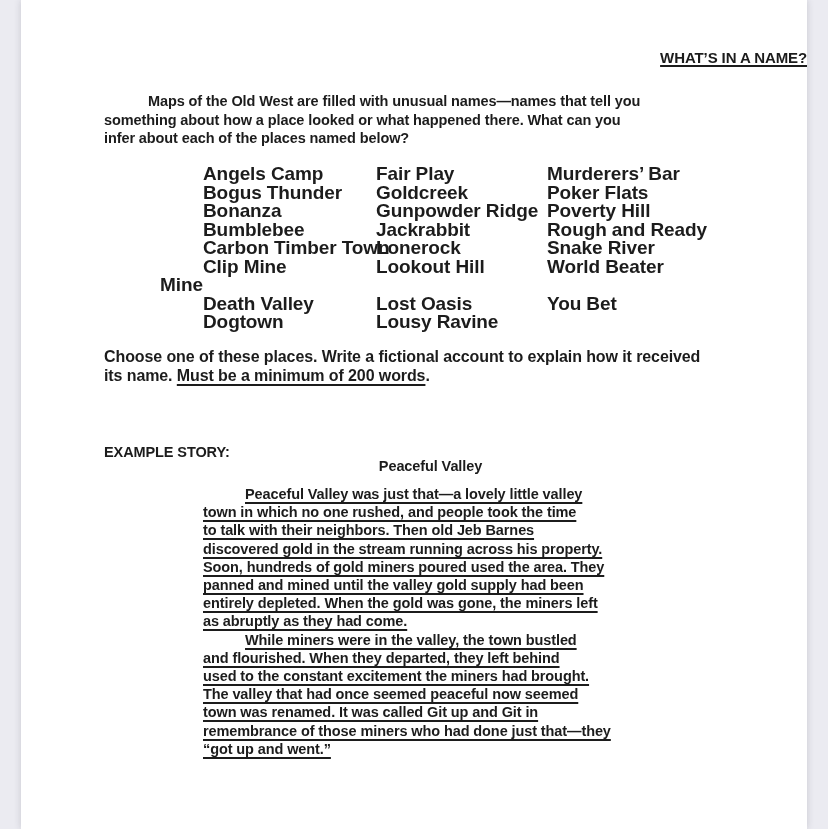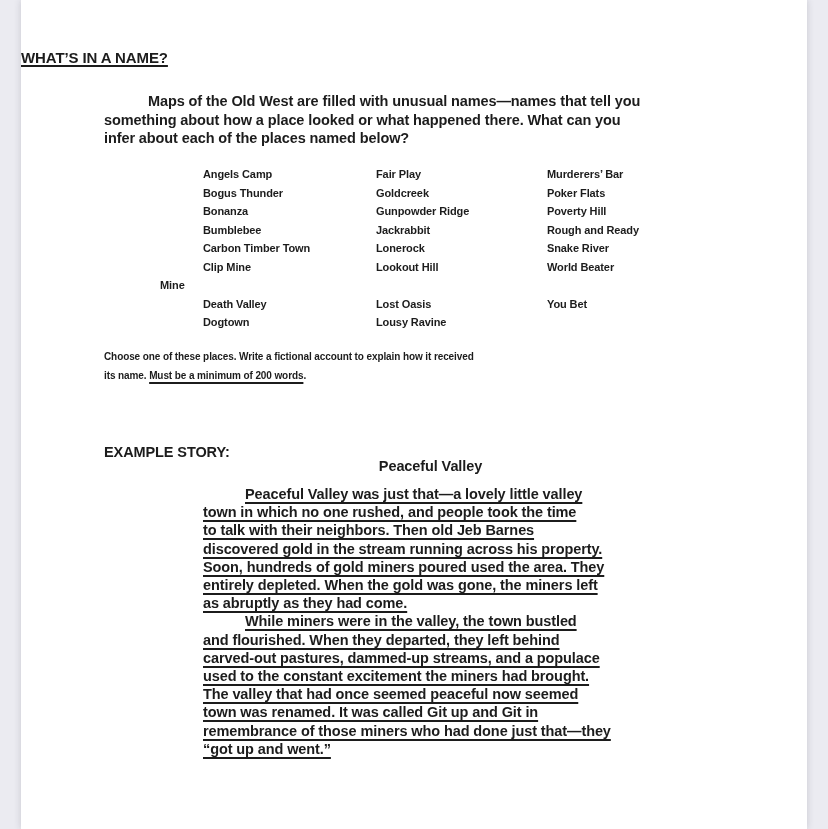--- a/index.html
+++ b/index.html
@@ -26,7 +26,7 @@
   .title {
     position: absolute;
     top: 48px; left: 0; right: 0;
-    text-align: left;
+    text-align: right;
     font-size: 15px; line-height: 19px;
     text-decoration: underline;
     text-decoration-thickness: 1.5px;

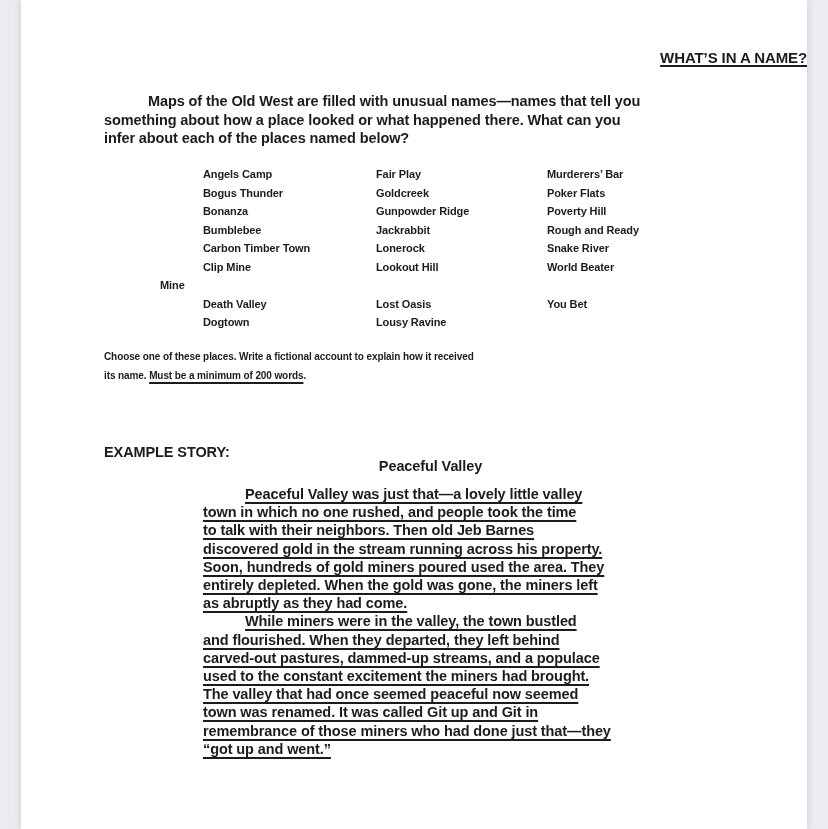--- a/index.html
+++ b/index.html
@@ -41,7 +41,7 @@
   .names {
     position: absolute;
     top: 165px; left: 139px; width: 620px;
-    font-size: 11px; line-height: 18.5px;
+    font-size: 19px; line-height: 18.5px;
   }
   .name-row { padding-left: 43px; white-space: nowrap; }
   .name-row .cell { display: inline-block; }

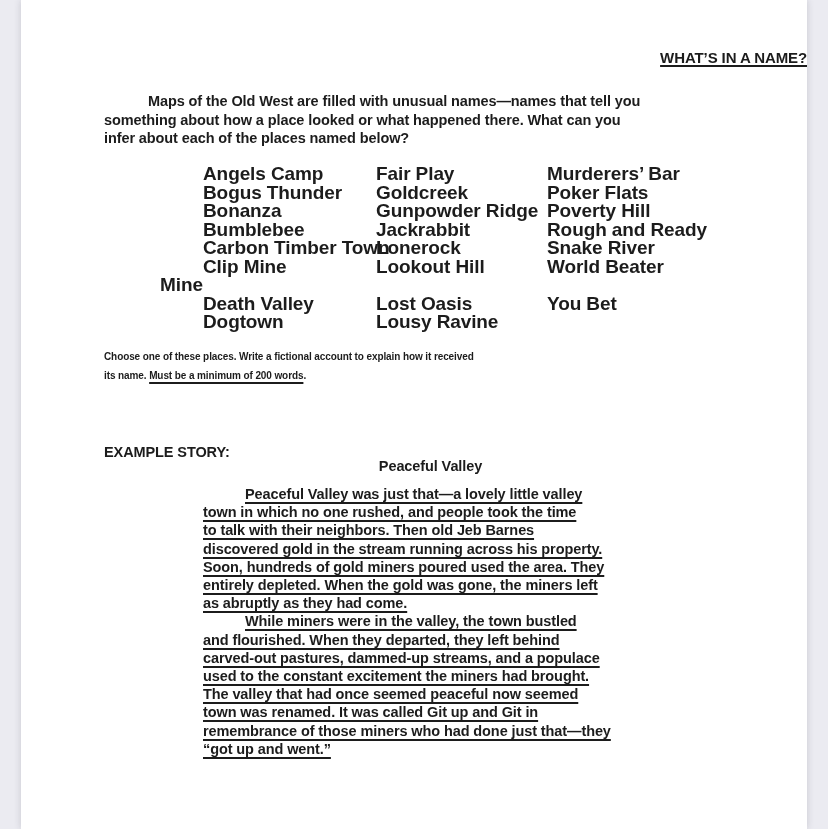--- a/index.html
+++ b/index.html
@@ -51,7 +51,7 @@
   .instr {
     position: absolute;
     top: 348px; left: 83px; width: 650px;
-    font-size: 10px; line-height: 18.5px;
+    font-size: 16px; line-height: 18.5px;
   }
   .u {
     text-decoration: underline;

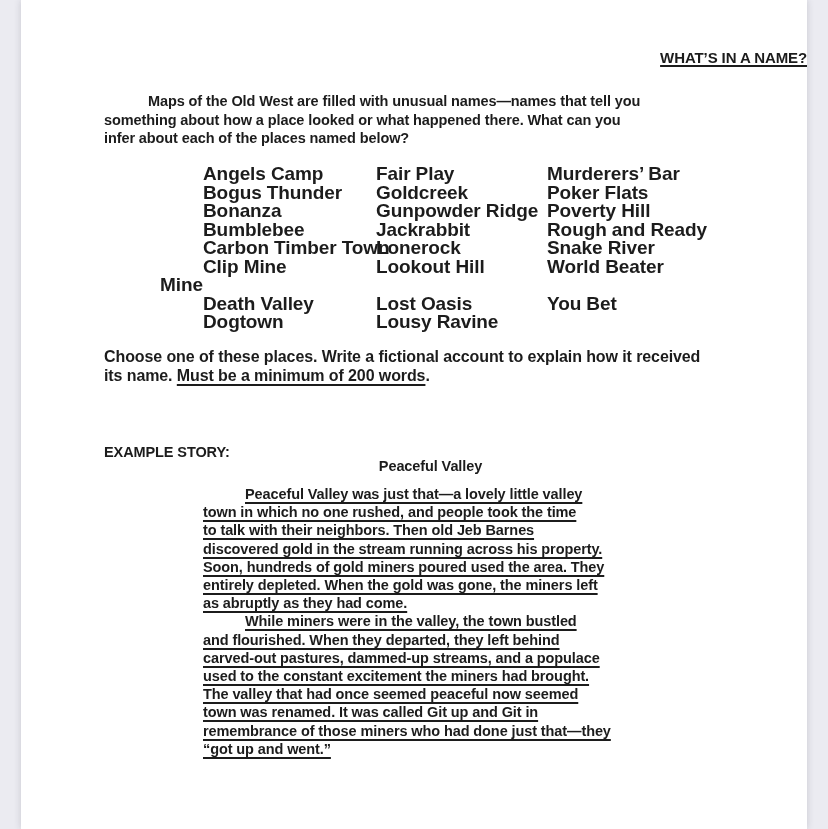--- a/index.html
+++ b/index.html
@@ -119,6 +119,7 @@
           <div class="story-line"><span class="u">to talk with their neighbors. Then old Jeb Barnes</span></div>
           <div class="story-line"><span class="u">discovered gold in the stream running across his property.</span></div>
           <div class="story-line"><span class="u">Soon, hundreds of gold miners poured used the area. They</span></div>
+          <div class="story-line"><span class="u">panned and mined until the valley gold supply had been</span></div>
           <div class="story-line"><span class="u">entirely depleted. When the gold was gone, the miners left</span></div>
           <div class="story-line"><span class="u">as abruptly as they had come.</span></div>
         </div>

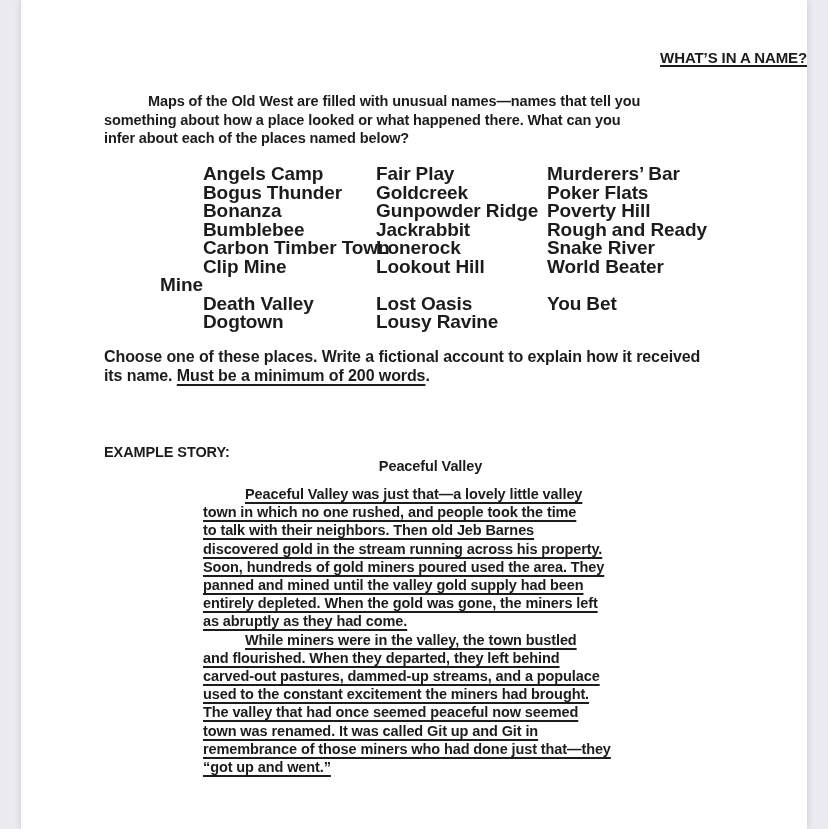--- a/index.html
+++ b/index.html
@@ -126,7 +126,6 @@
         <div class="story-para">
           <div class="story-line indent"><span class="u">While miners were in the valley, the town bustled</span></div>
           <div class="story-line"><span class="u">and flourished. When they departed, they left behind</span></div>
-          <div class="story-line"><span class="u">carved-out pastures, dammed-up streams, and a populace</span></div>
           <div class="story-line"><span class="u">used to the constant excitement the miners had brought.</span></div>
           <div class="story-line"><span class="u">The valley that had once seemed peaceful now seemed</span></div>
           <div class="story-line"><span class="u">town was renamed. It was called Git up and Git in</span></div>

